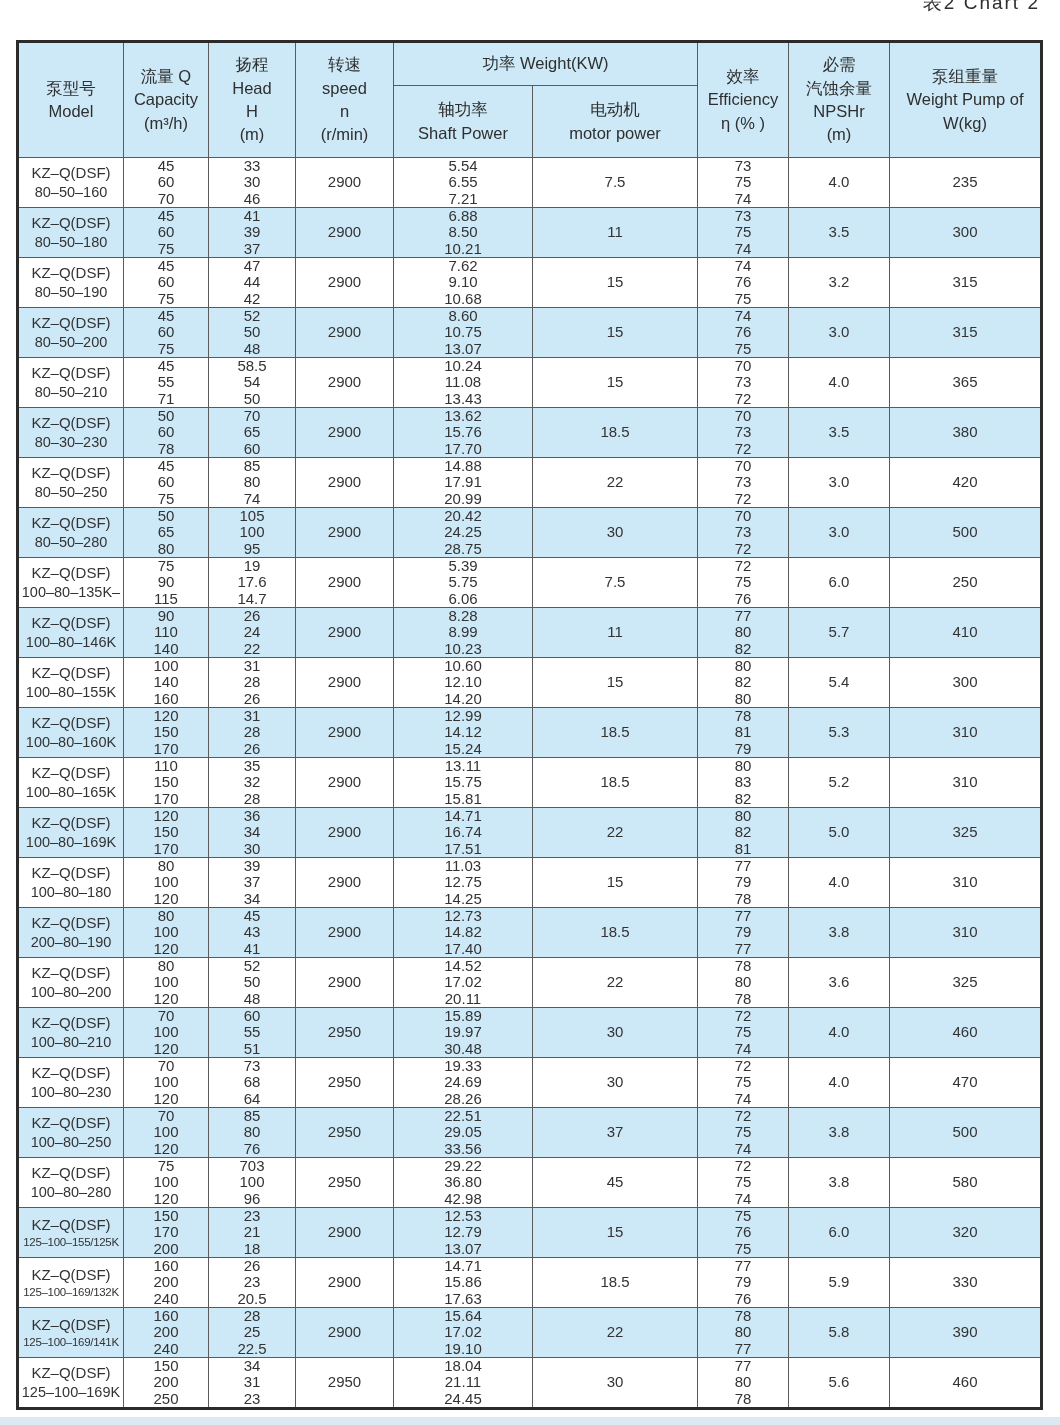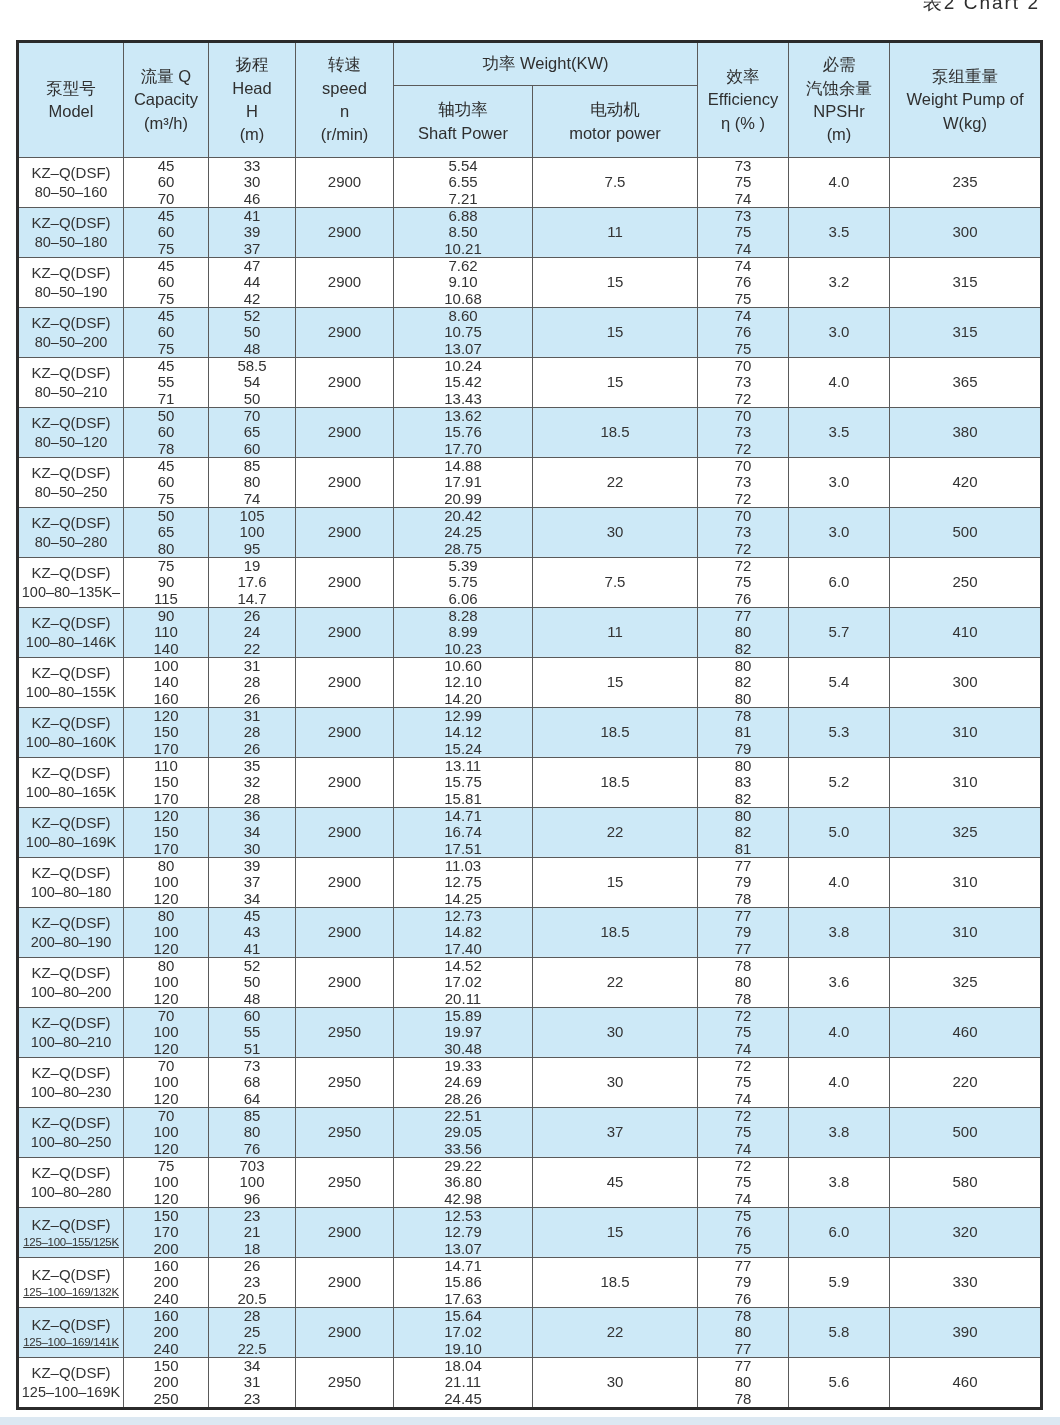--- a/index.html
+++ b/index.html
@@ -212,7 +212,7 @@
 50</td>
           <td>2900</td>
           <td>10.24
-15.42
+11.08
 13.43</td>
           <td>15</td>
           <td>70

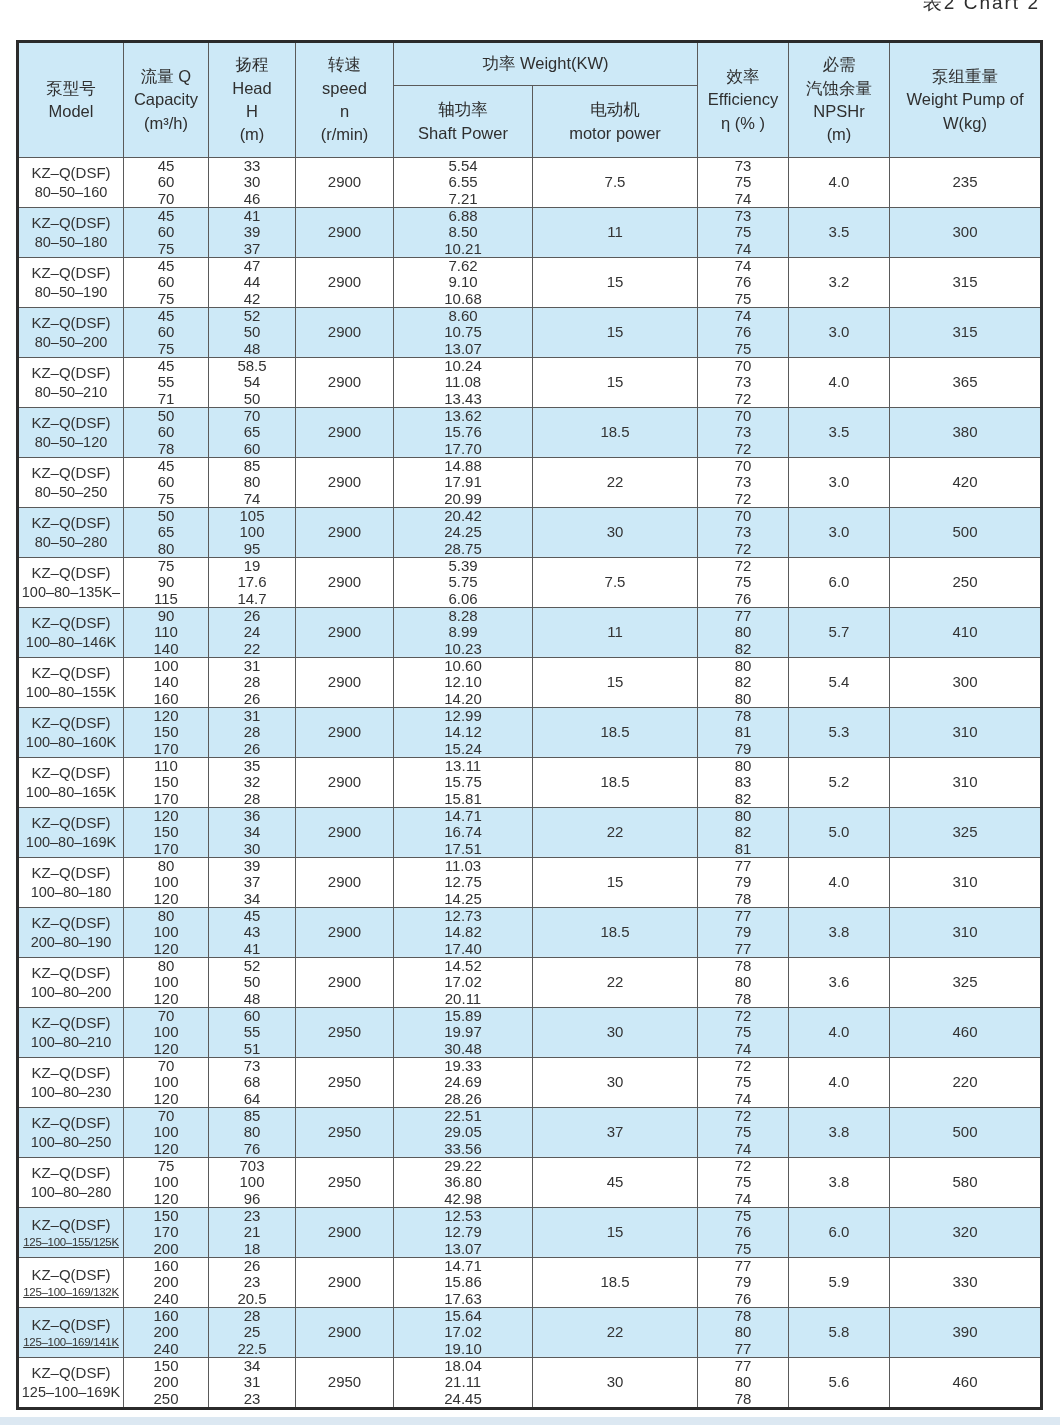--- a/index.html
+++ b/index.html
@@ -222,7 +222,7 @@
           <td>365</td>
         </tr>
         <tr>
-          <td><div class="m1">KZ–Q(DSF)</div><div class="m2">80–50–120</div></td>
+          <td><div class="m1">KZ–Q(DSF)</div><div class="m2">80–30–230</div></td>
           <td>50
 60
 78</td>

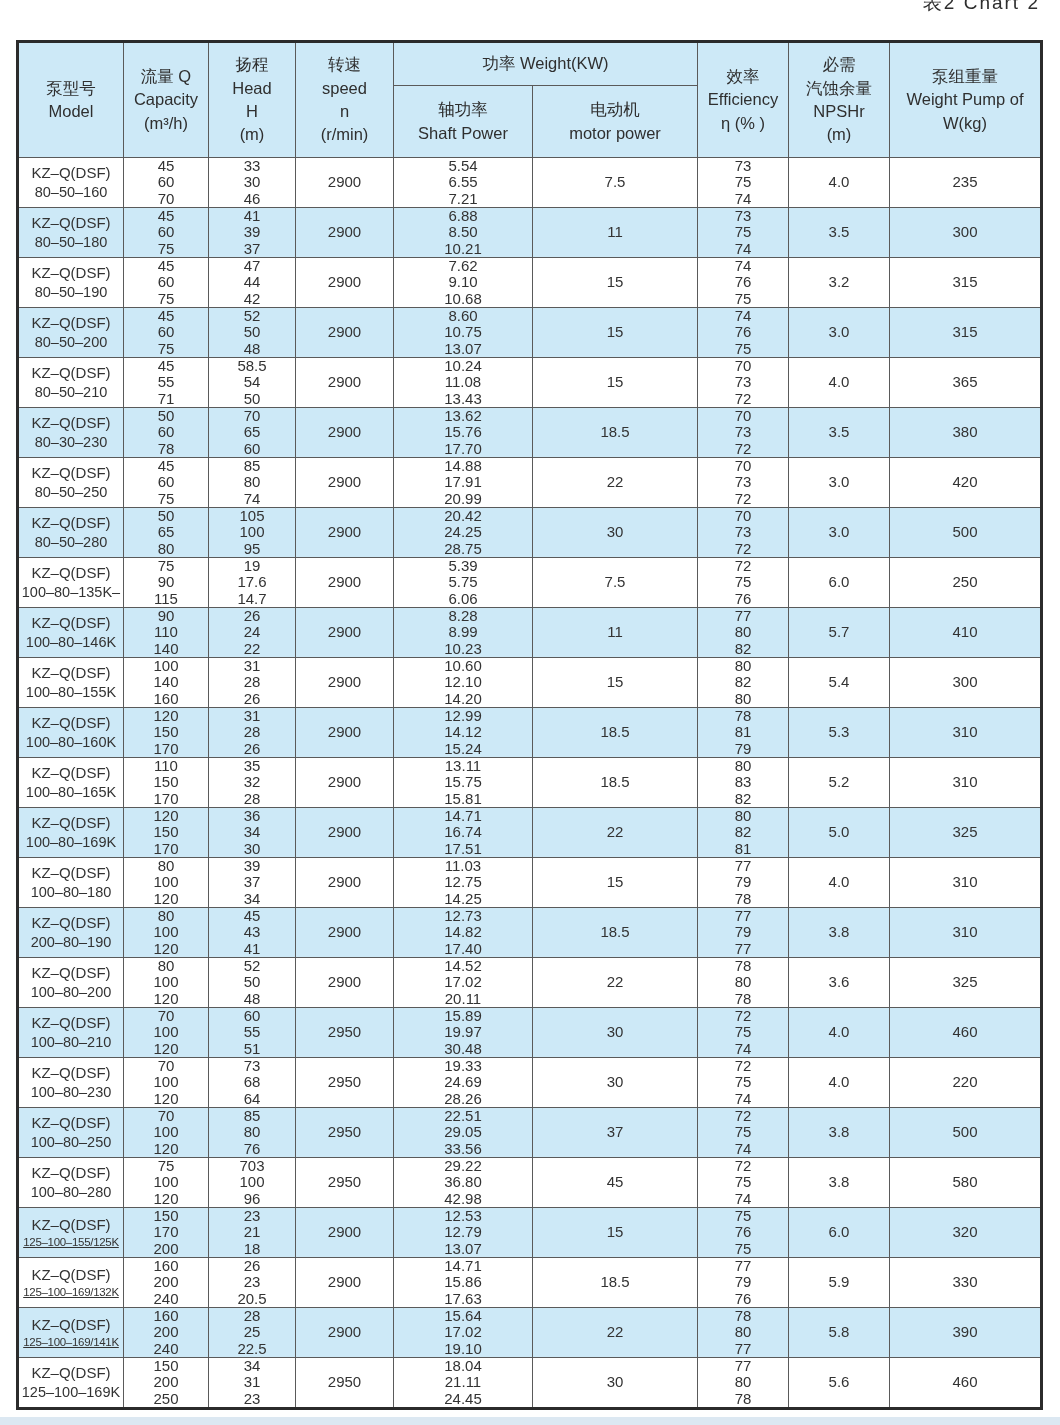--- a/index.html
+++ b/index.html
@@ -485,7 +485,7 @@
 75
 74</td>
           <td>4.0</td>
-          <td>220</td>
+          <td>470</td>
         </tr>
         <tr>
           <td><div class="m1">KZ–Q(DSF)</div><div class="m2">100–80–250</div></td>

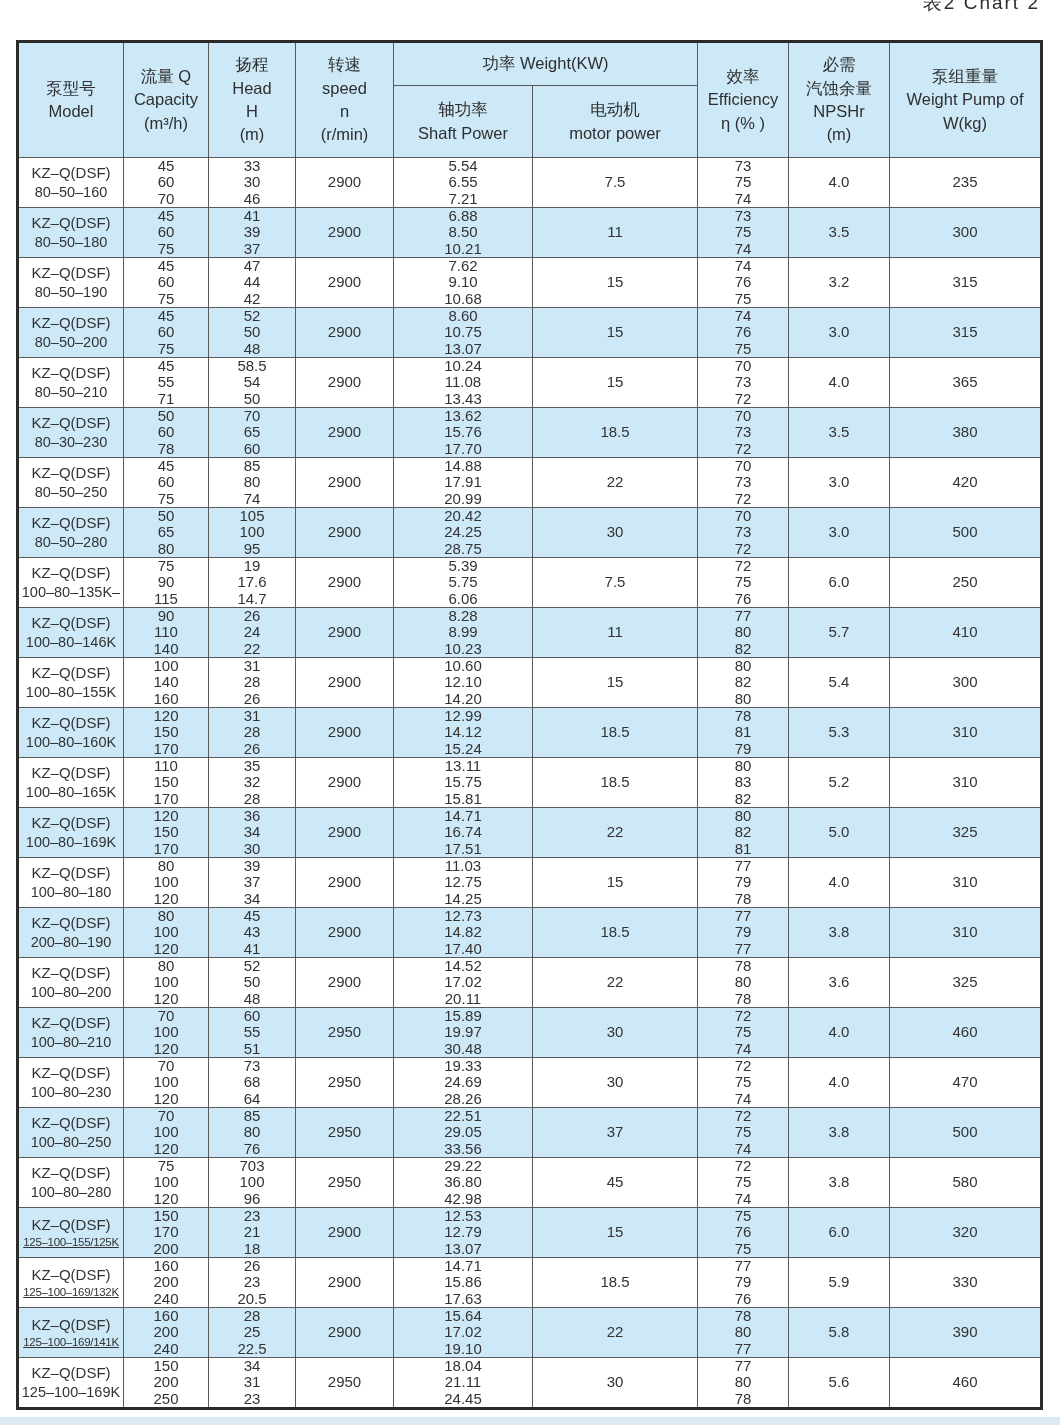--- a/index.html
+++ b/index.html
@@ -55,7 +55,7 @@
   tbody tr:nth-child(odd)  td { background: #ffffff; }
   td .m1 { font-size: 15px; line-height: 1.25; text-align: center; }
   td .m2 { font-size: 14.5px; line-height: 1.25; }
-  td .m2.sm { font-size: 11.5px; letter-spacing: -0.3px; text-decoration: underline; }
+  td .m2.sm { font-size: 11.5px; letter-spacing: -0.3px; }
   .bottom-strip {
     position: absolute;
     left: 0; bottom: 0;

